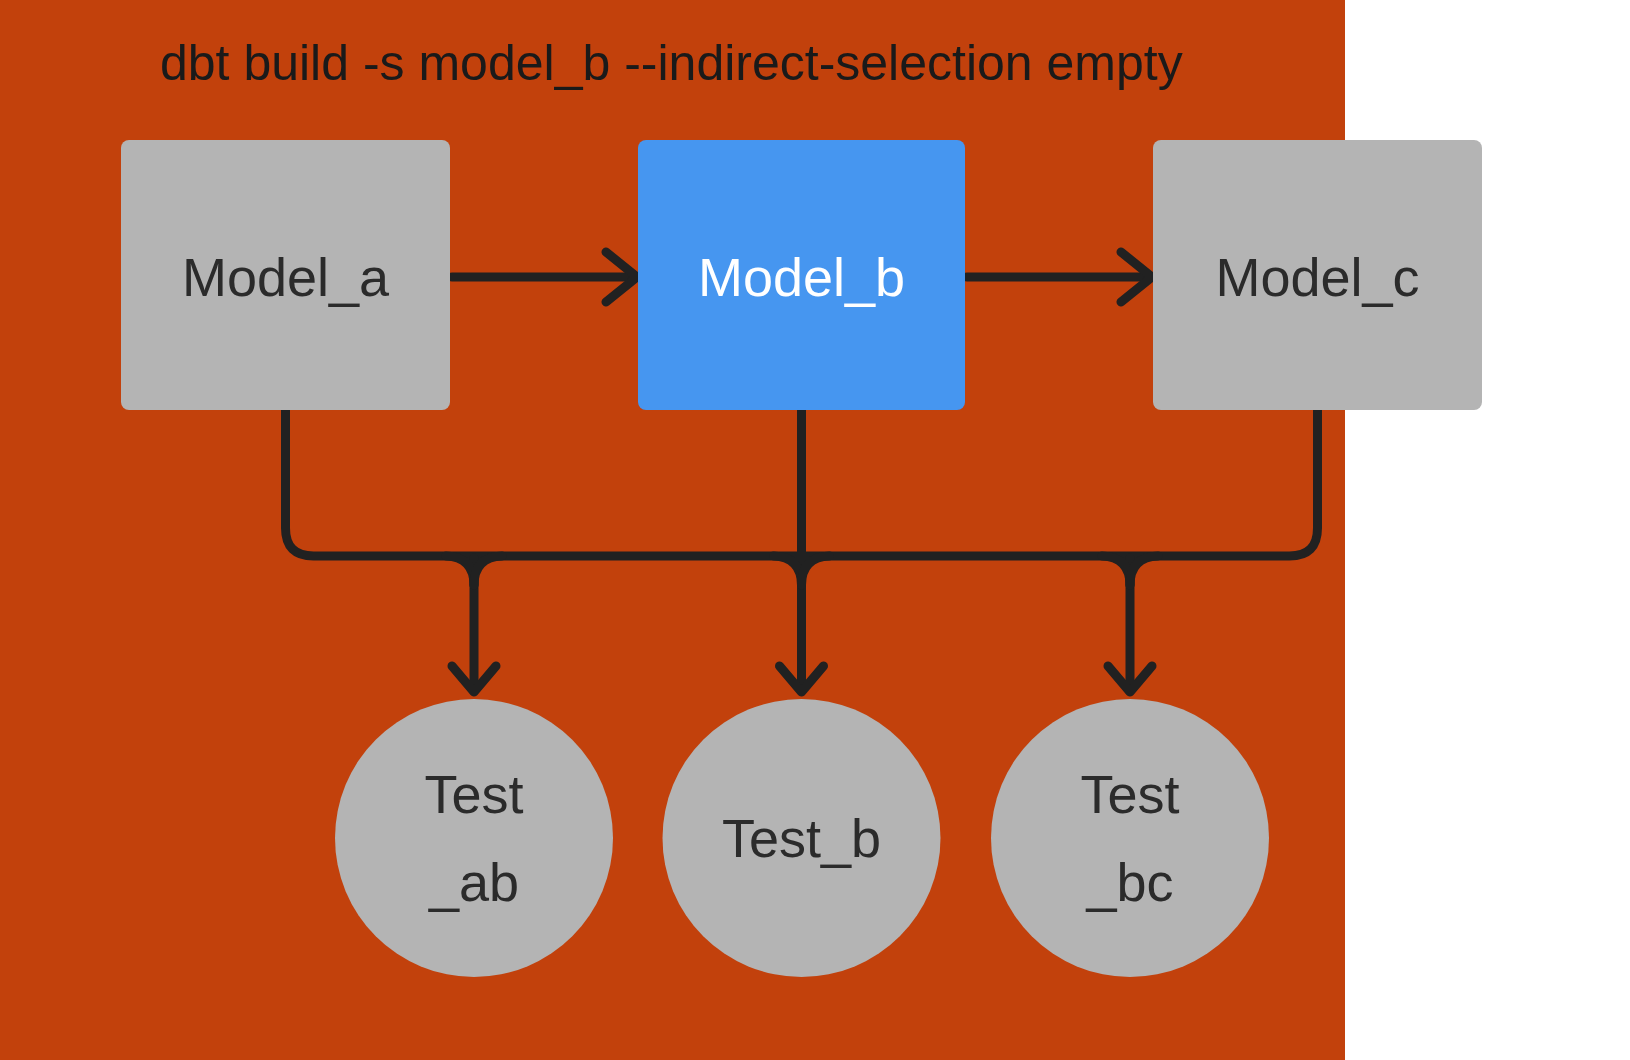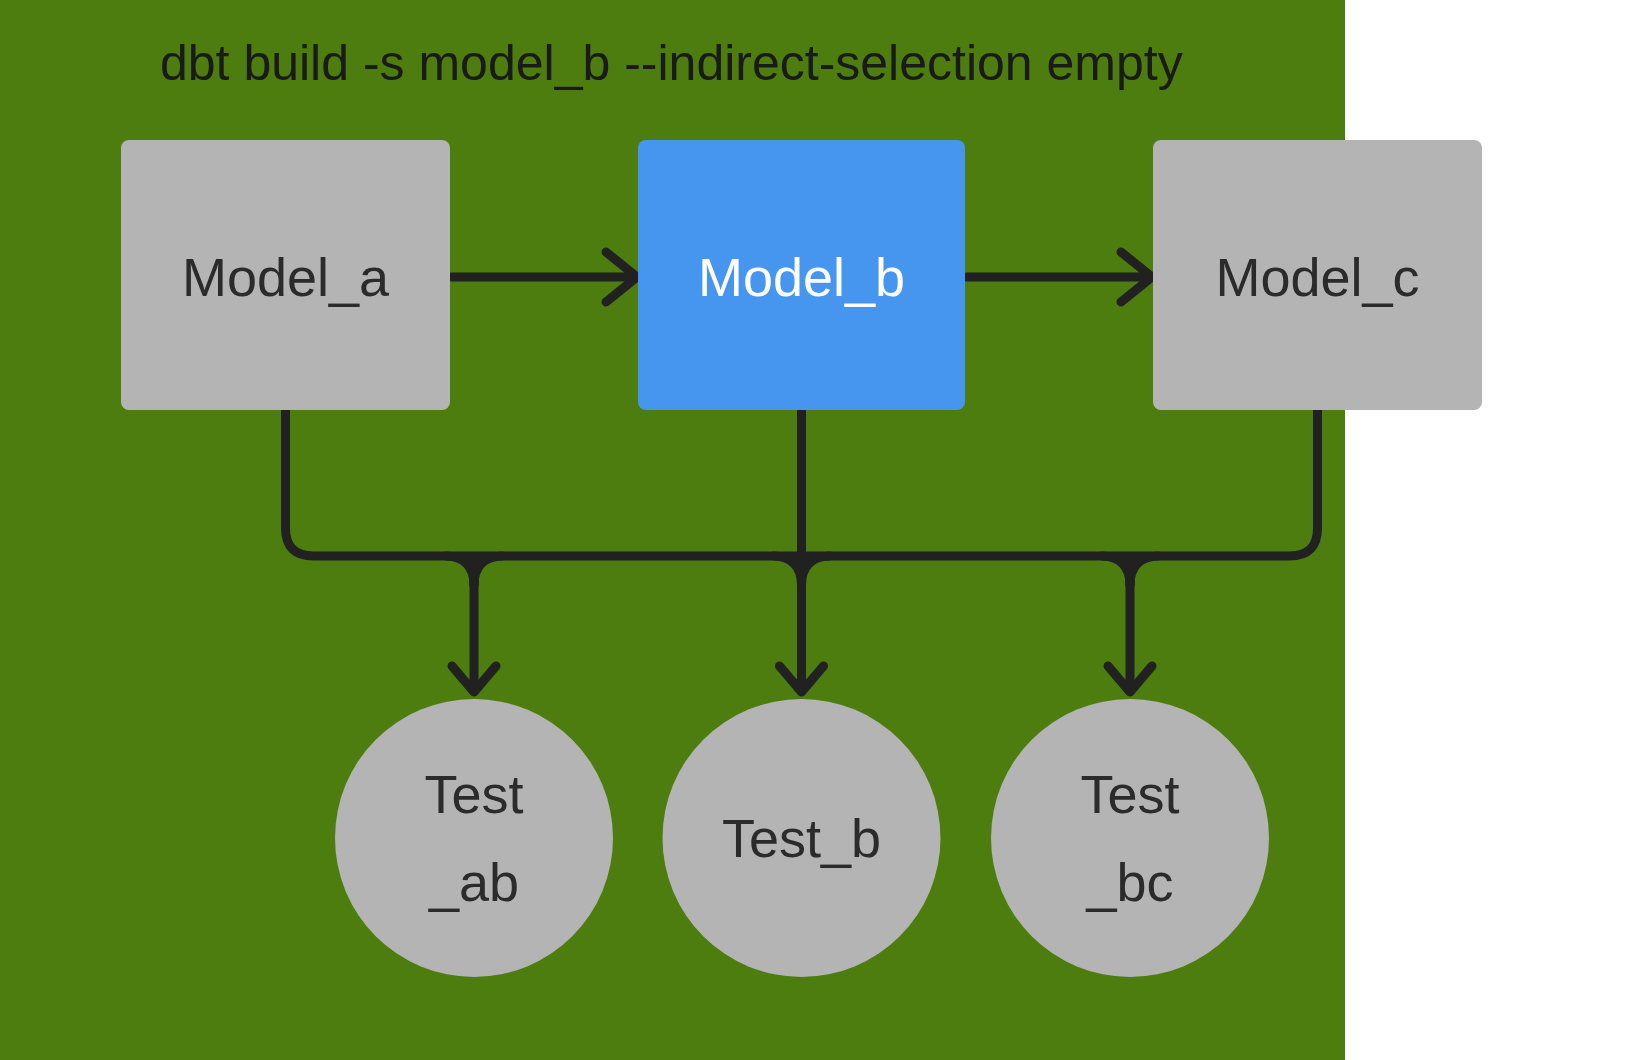--- a/index.html
+++ b/index.html
@@ -11,7 +11,7 @@
     width: 1345px;
     height: 1060px;
     position: relative;
-    background: #4d7c0f;
+    background: #c2410c;
     font-family: "Liberation Sans", sans-serif;
   }
   svg { display: block; }

